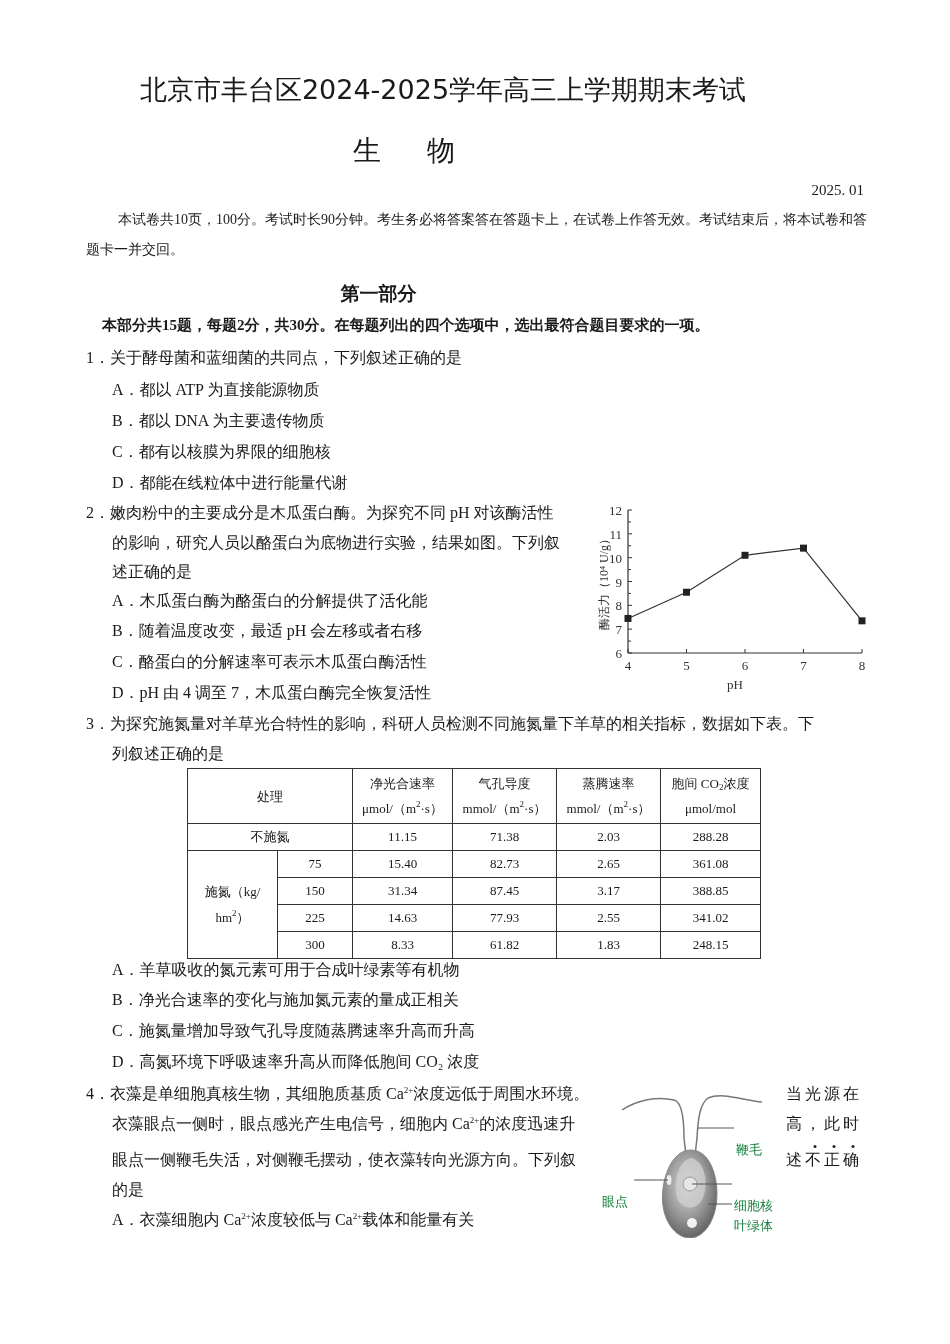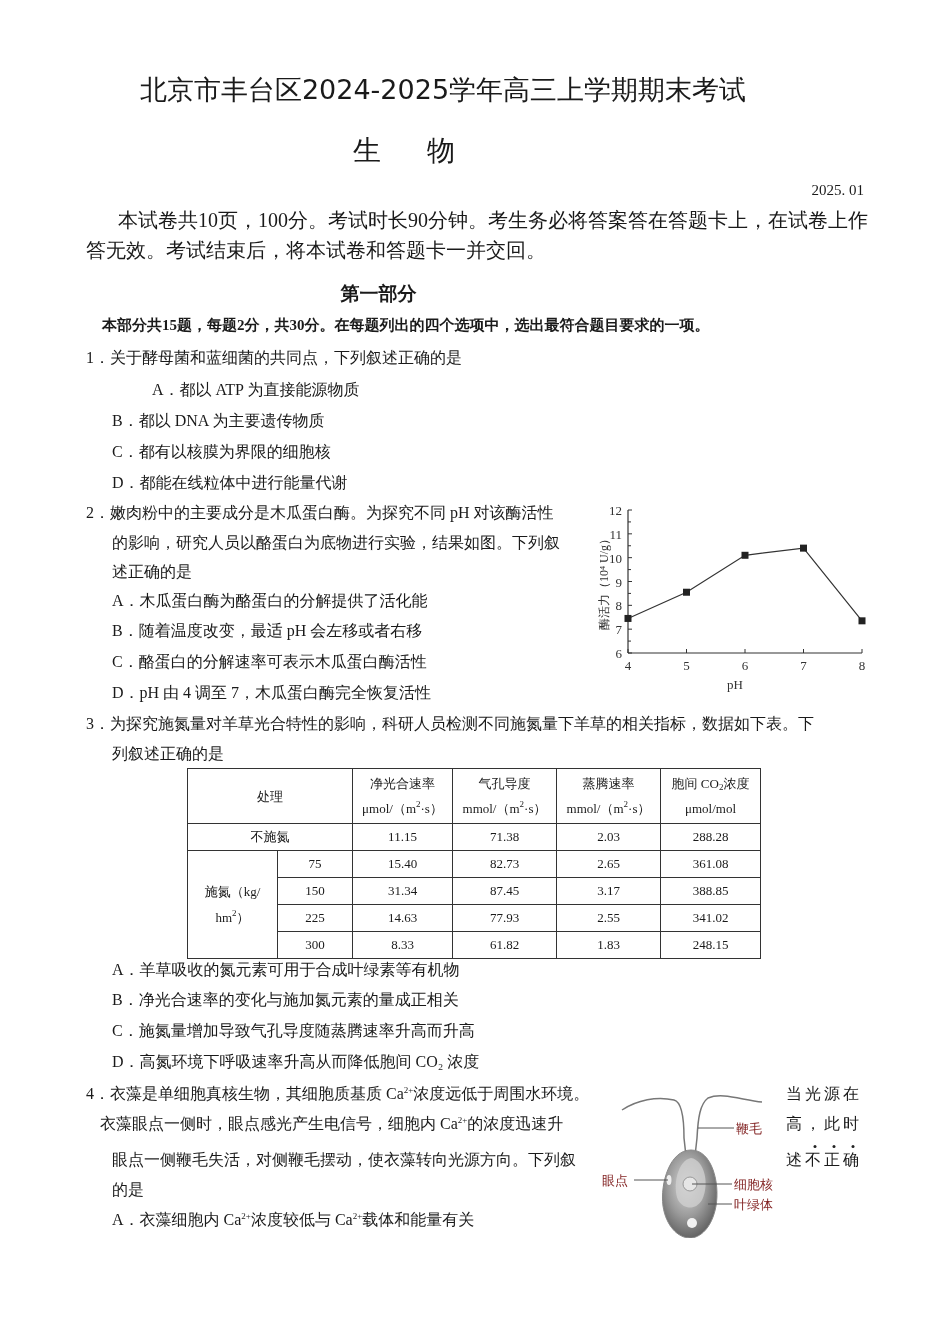--- a/index.html
+++ b/index.html
@@ -20,7 +20,7 @@
     font-size: 28px; font-weight: 500; letter-spacing: 46px; padding-left: 46px; box-sizing: border-box;
   }
   .date { right: 86px; top: 182px; font-size: 15px; }
-  .para { font-size: 20px; line-height: 30px; }
+  .para { font-size: 14px; line-height: 30px; }
   .intro { left: 86px; width: 792px; top: 205px; text-indent: 32px; }
   .section-title {
     left: 0; width: 757px; top: 281px; text-align: center;

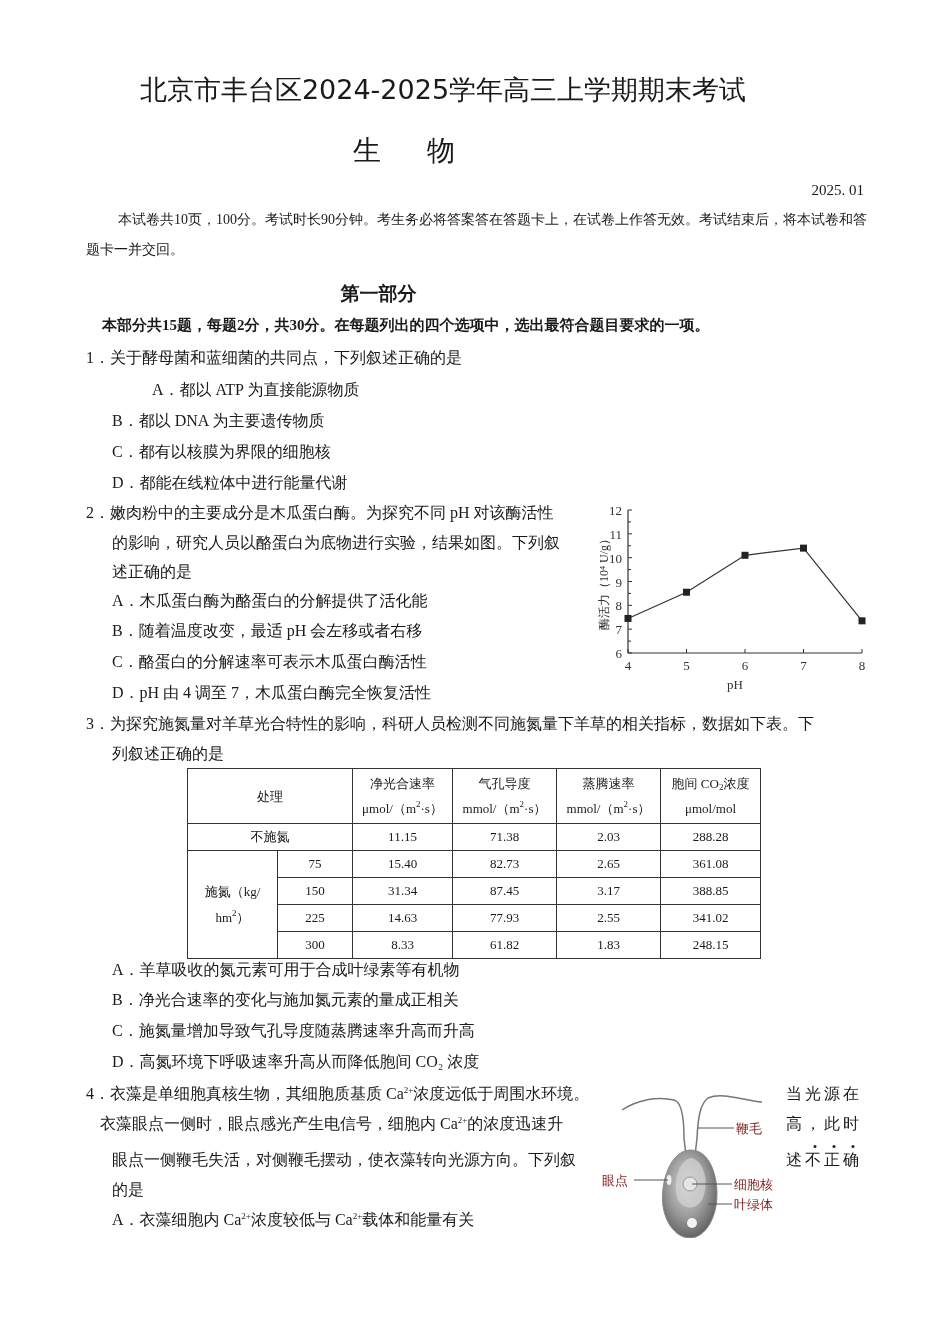--- a/index.html
+++ b/index.html
@@ -64,7 +64,7 @@
   <div class="abs line" style="left:86px;top:348px;">
     <span>1．</span><span>关于酵母菌和蓝细菌的共同点，下列叙述正确的是</span>
   </div>
-  <div class="abs opt" style="left:112px;top:380px;margin-left:40px;"><span>A．</span><span>都以 ATP 为直接能源物质</span></div>
+  <div class="abs opt" style="left:112px;top:380px;"><span>A．</span><span>都以 ATP 为直接能源物质</span></div>
   <div class="abs opt" style="left:112px;top:411px;"><span>B．</span><span>都以 DNA 为主要遗传物质</span></div>
   <div class="abs opt" style="left:112px;top:442px;"><span>C．</span><span>都有以核膜为界限的细胞核</span></div>
   <div class="abs opt" style="left:112px;top:473px;"><span>D．</span><span>都能在线粒体中进行能量代谢</span></div>

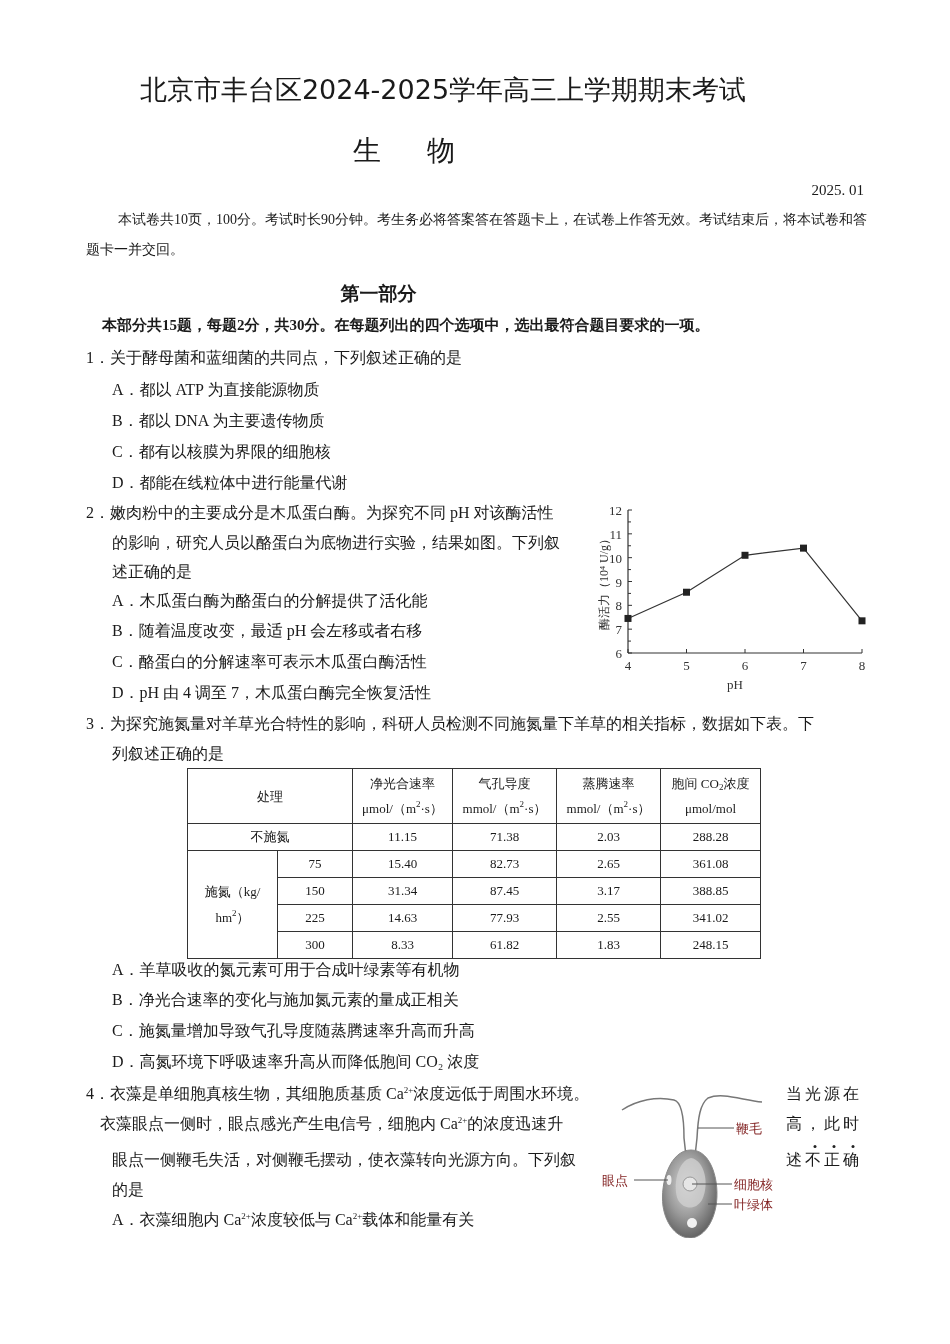--- a/index.html
+++ b/index.html
@@ -201,7 +201,7 @@
   </div>
   <div class="abs line" style="left:786px;top:1084px;letter-spacing:3px;">当光源在</div>
 
-  <div class="abs line" style="left:100px;top:1114px;">
+  <div class="abs line" style="left:112px;top:1114px;">
     <span>衣藻眼点一侧时，眼点感光产生电信号，细胞内 Ca</span><sup>2+</sup><span>的浓度迅速升</span>
   </div>
   <div class="abs line" style="left:786px;top:1114px;letter-spacing:3px;">高，此时</div>

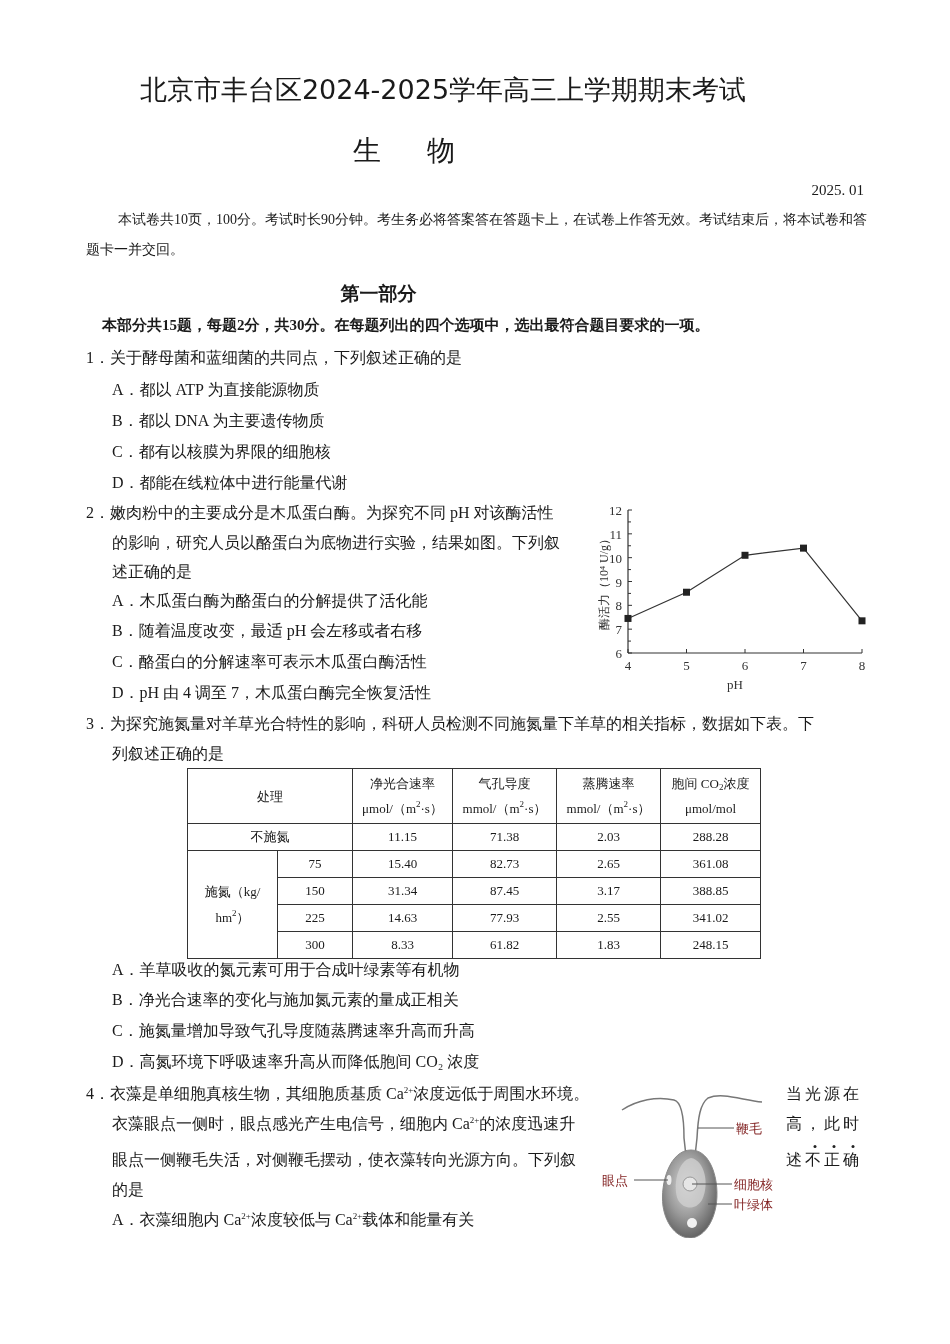--- a/index.html
+++ b/index.html
@@ -47,7 +47,7 @@
     content: ""; position: absolute; left: 50%; top: -6px; width: 3px; height: 3px;
     background: #222; border-radius: 50%; transform: translateX(-50%);
   }
-  .fig-label { font-size: 13px; font-family: "DejaVu Sans", sans-serif; color: #7f1d1d; }
+  .fig-label { font-size: 13px; font-family: "DejaVu Sans", sans-serif; color: #15803d; margin-top: 21px; }
 </style>
 </head>
 <body>

